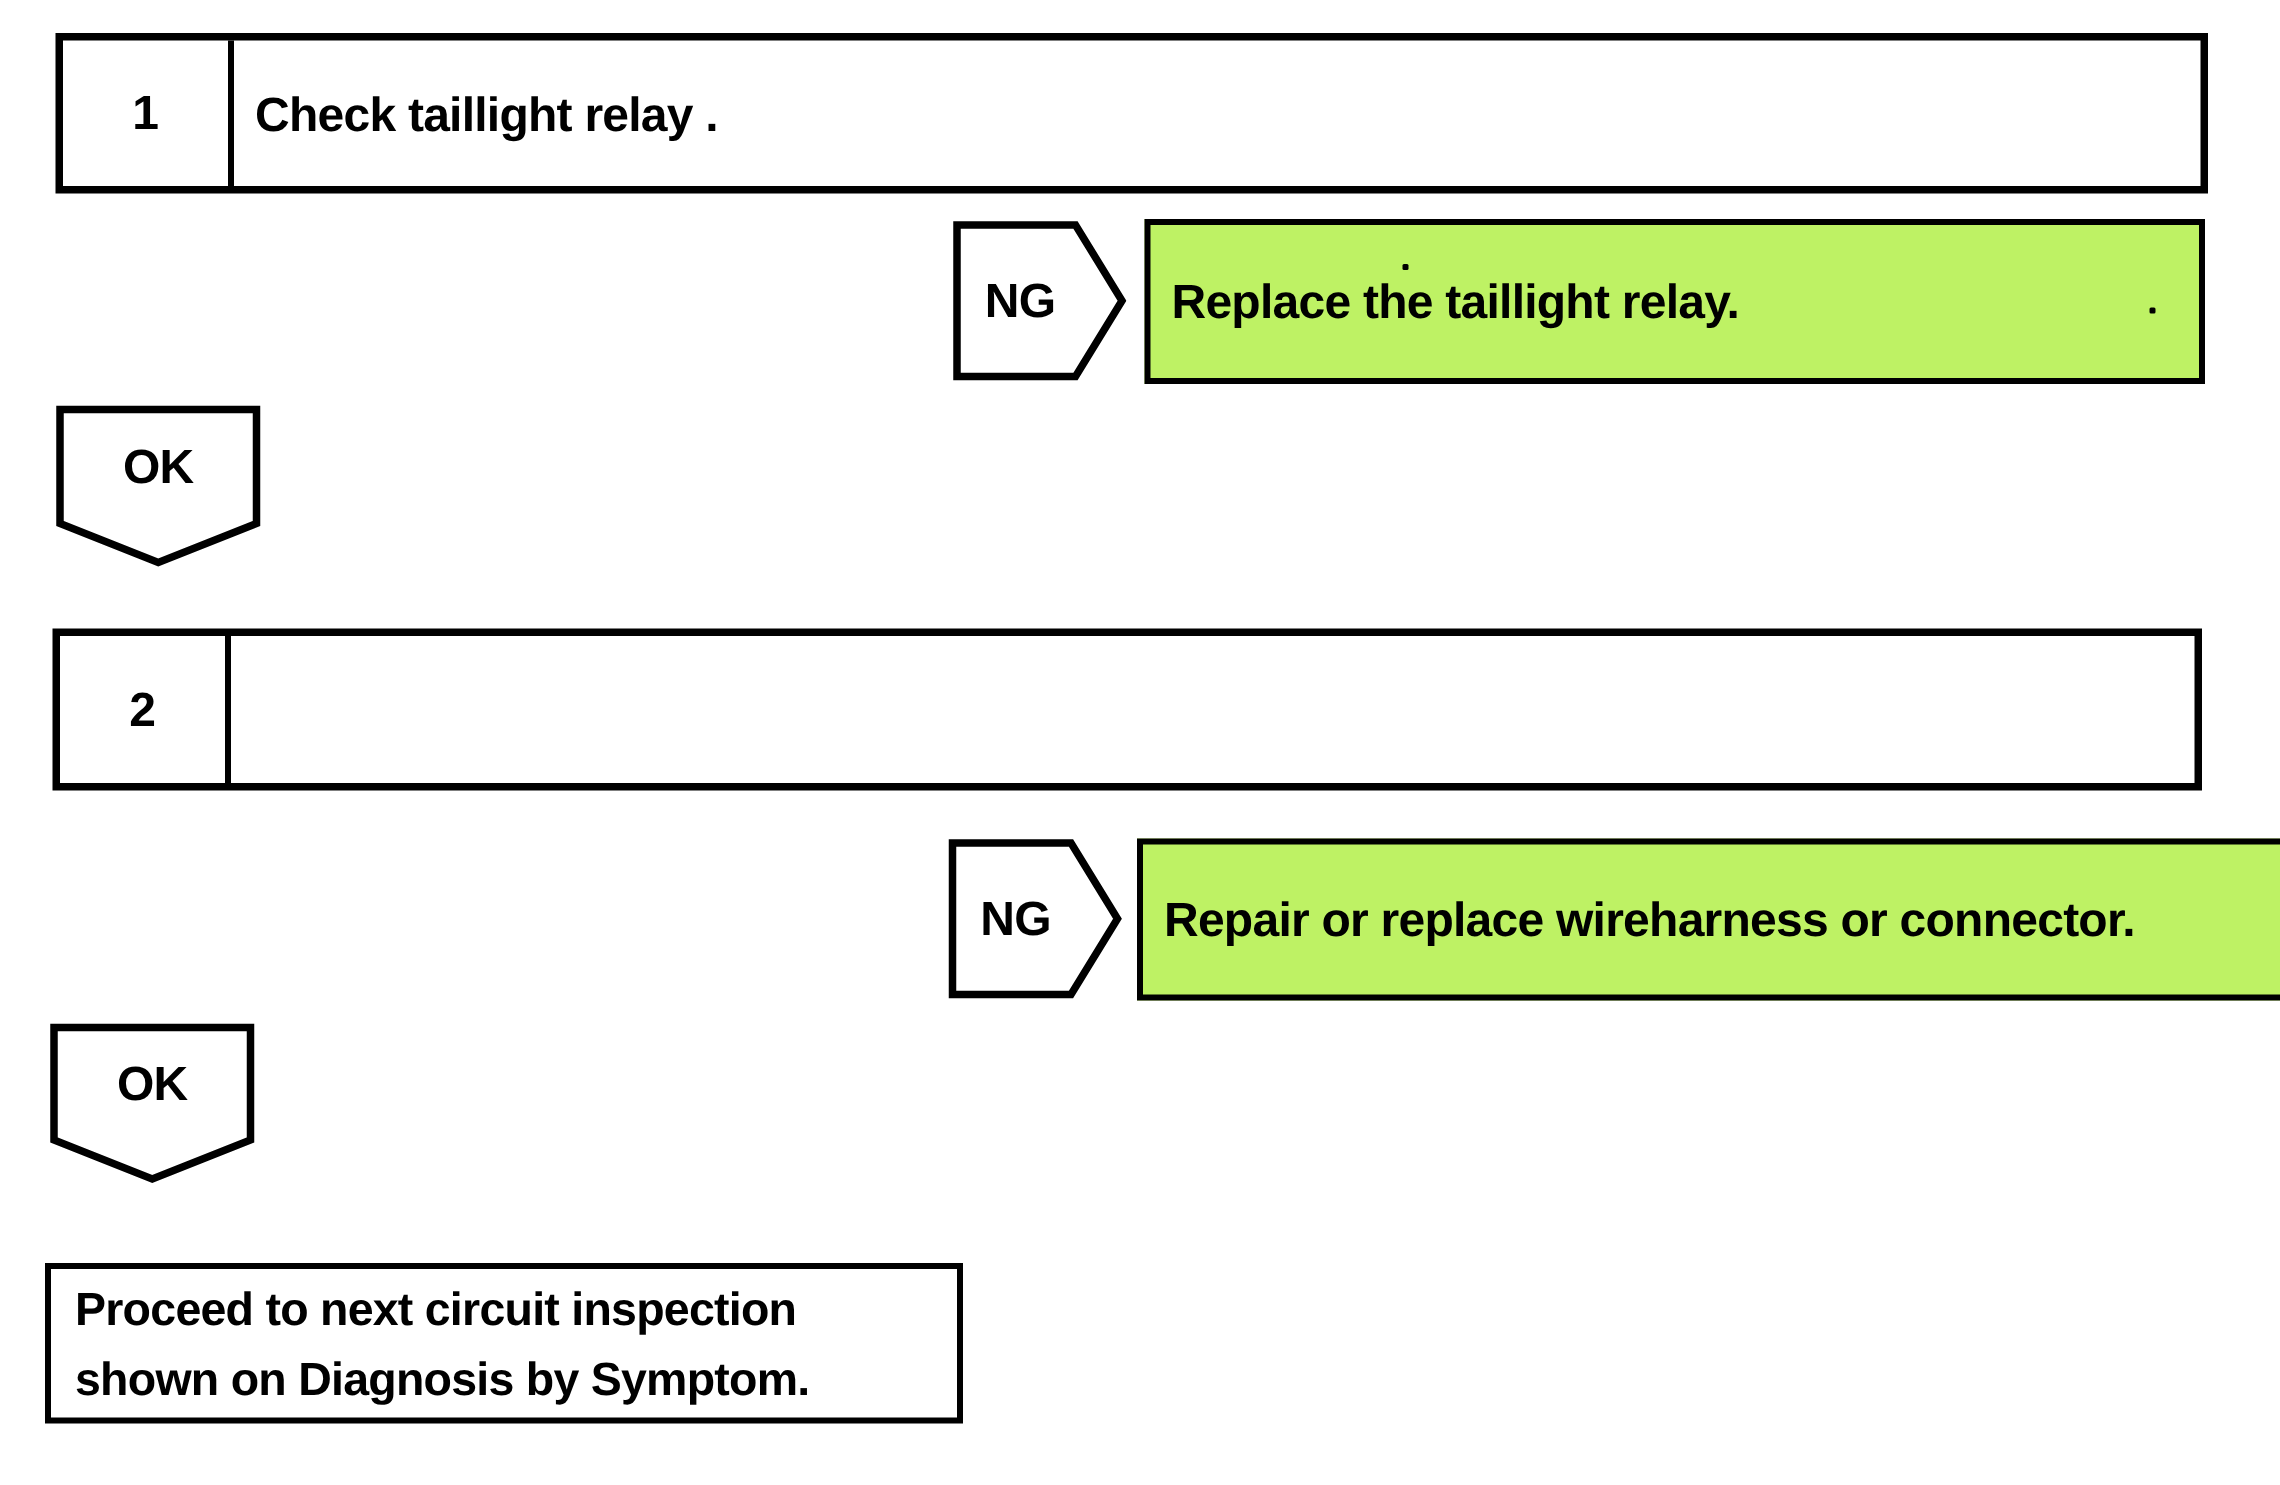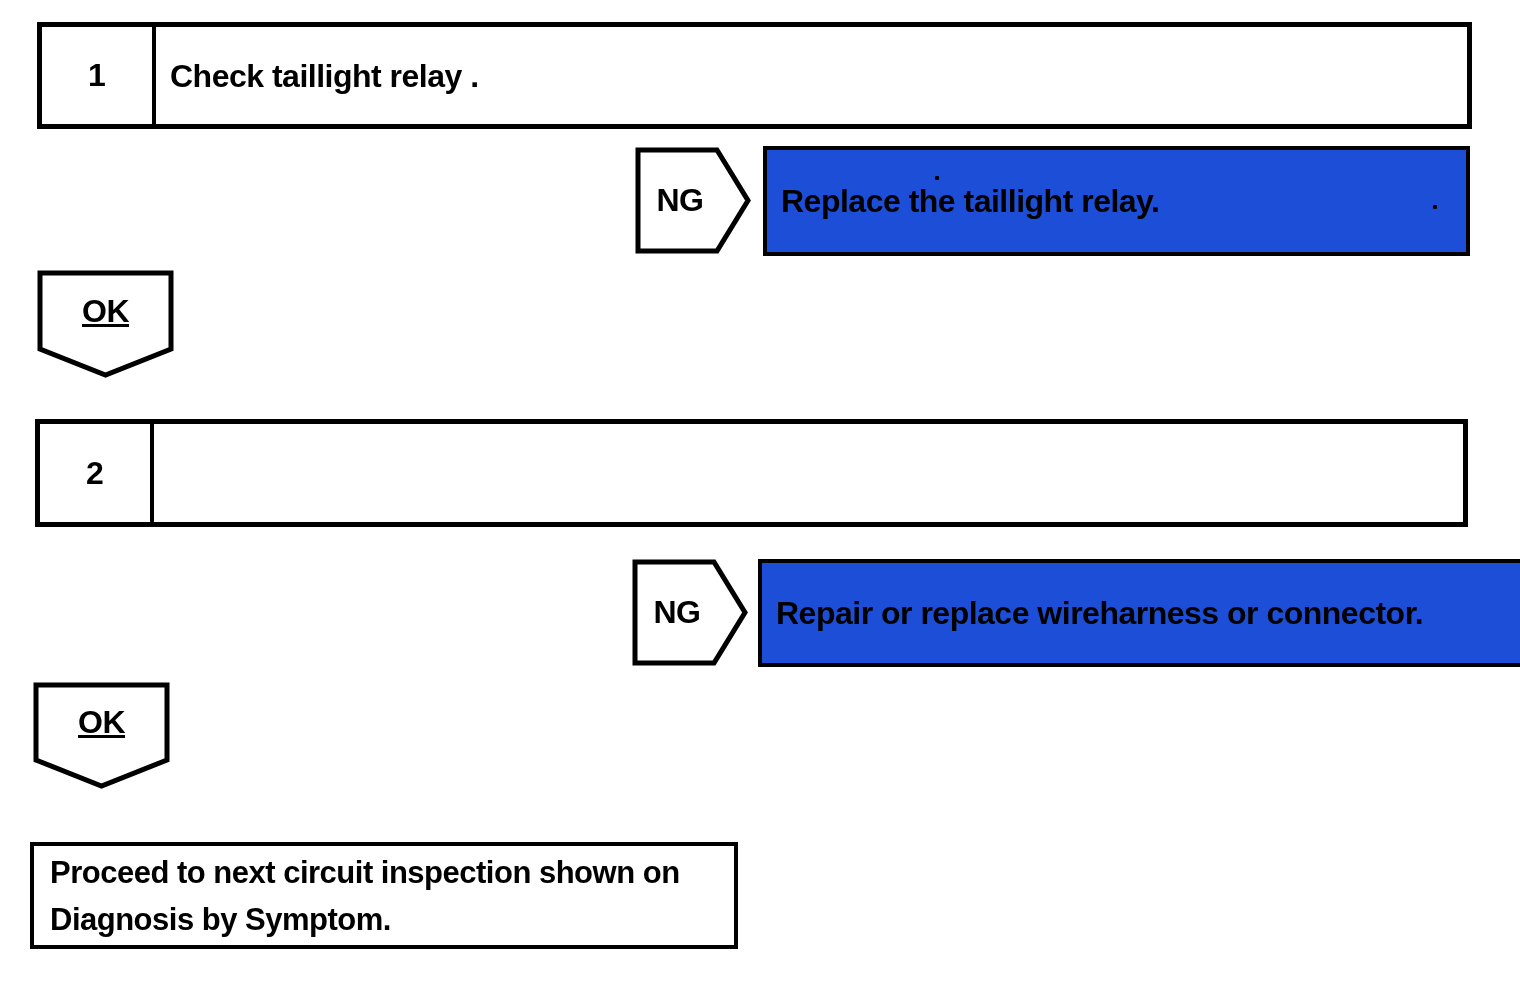--- a/index.html
+++ b/index.html
@@ -50,7 +50,7 @@
   
   .result-box {
     border: 4px solid #000;
-    background: #1d4ed8;
+    background: #bef264;
     display: flex;
     align-items: center;
     padding-left: 14px;

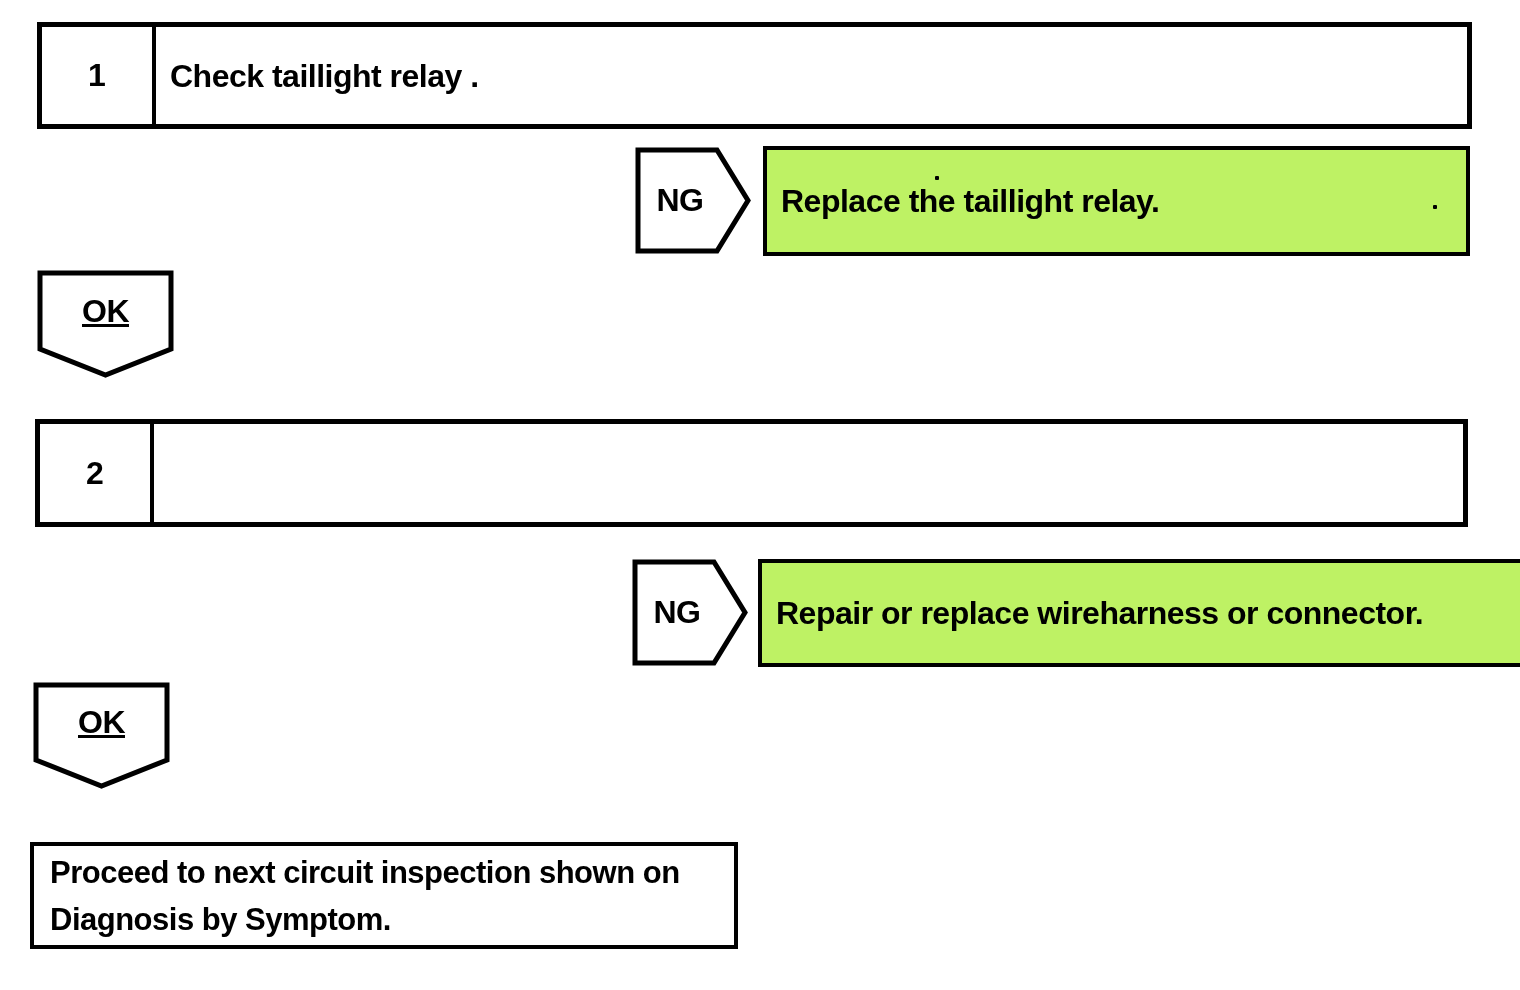--- a/index.html
+++ b/index.html
@@ -75,7 +75,7 @@
     letter-spacing: -0.5px;
   }
   .ng .arrow-label { padding-right: 26px; }
-  .ok .arrow-label { padding-bottom: 26px; text-decoration: underline; }
+  .ok .arrow-label { padding-bottom: 26px; }
 
   
   .end-box {

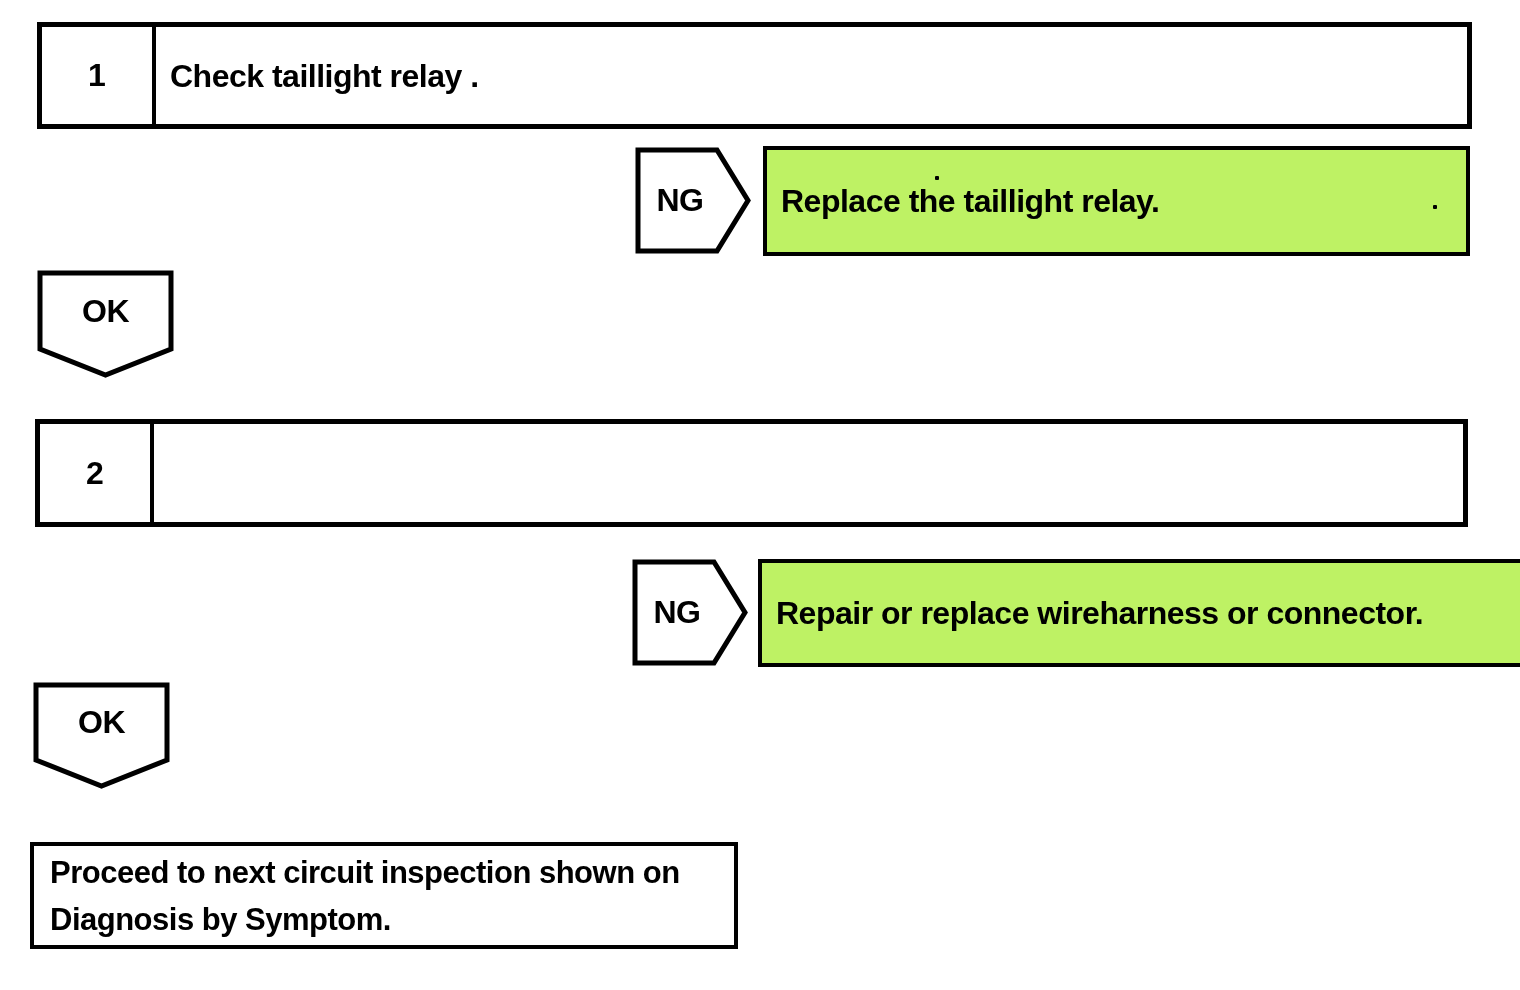--- a/index.html
+++ b/index.html
@@ -149,7 +149,7 @@
   <div class="arrow-label">OK</div>
 </div>
 
-<div class="abs end-box" style="left:30px; top:842px; width:708px; height:107px;">
+<div class="abs end-box" style="left:30px; top:842px; width:612px; height:107px;">
   <span>Proceed to next circuit inspection shown on Diagnosis by Symptom.</span>
 </div>
 

